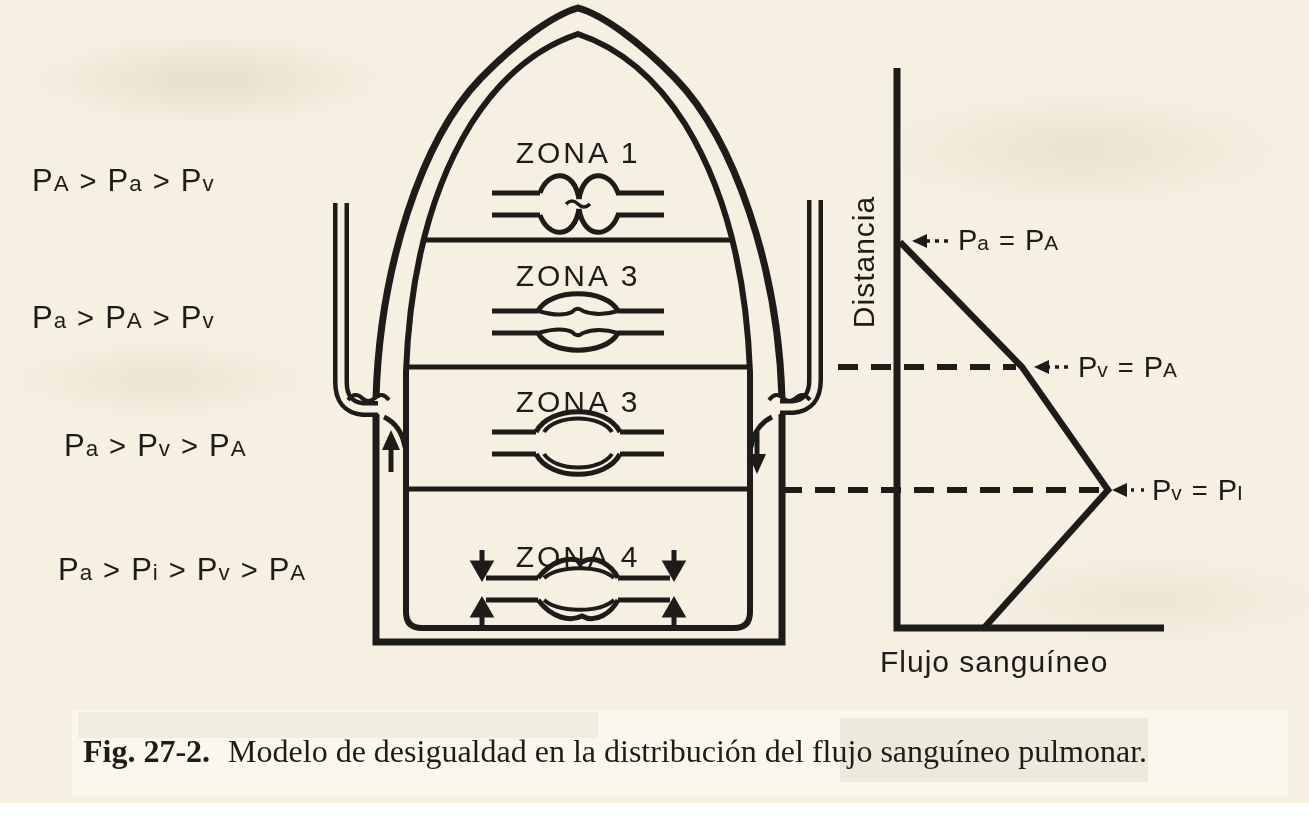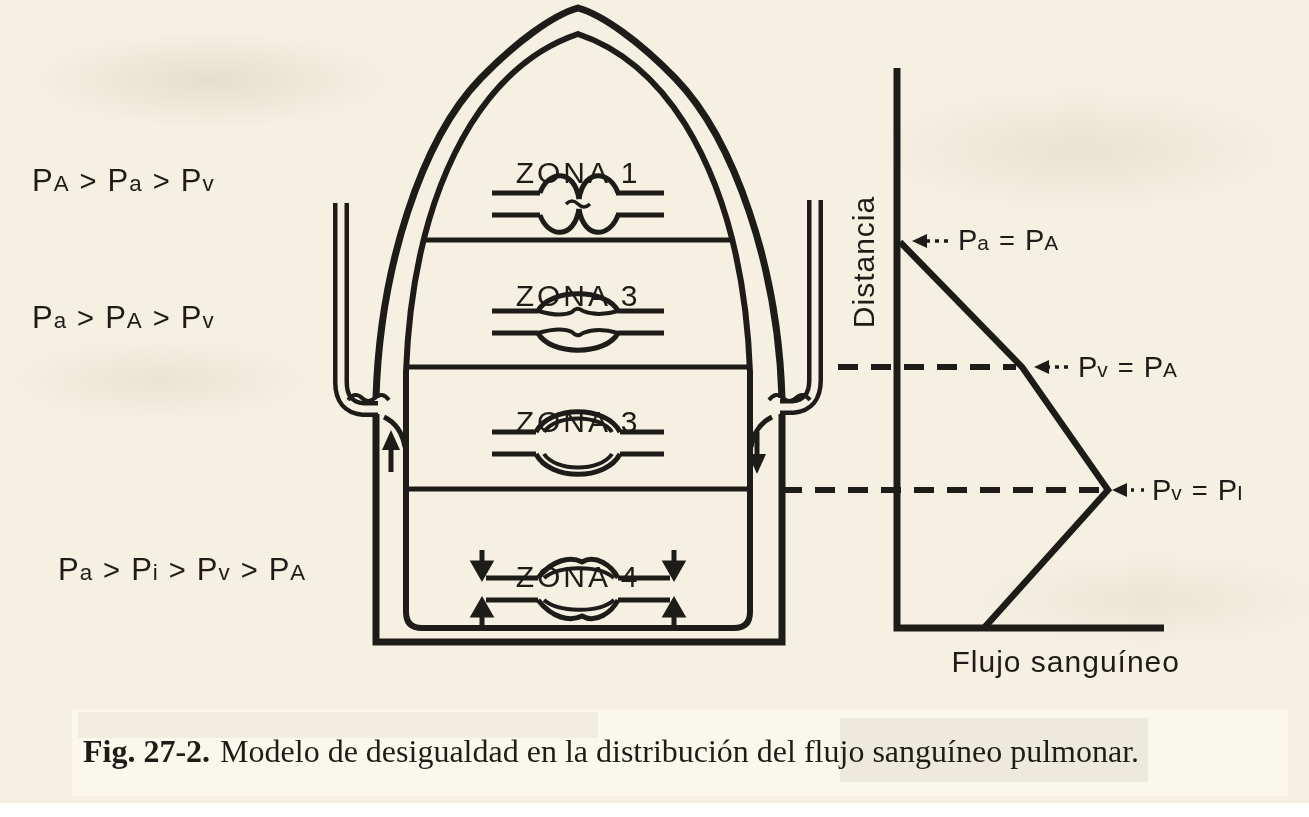--- a/index.html
+++ b/index.html
@@ -18,7 +18,7 @@
   .formula{position:absolute;transform:translateY(-50%);font-size:31px;letter-spacing:1px;font-weight:500;white-space:nowrap;}
   .formula .sm,.anno .sm{font-size:.72em;}
   .formula .gt,.anno .gt{margin:0 10px;font-size:.94em;}
-  .zone-label{position:absolute;transform:translate(-50%,-50%);font-size:30px;letter-spacing:3px;white-space:nowrap;margin-top:20px;}
+  .zone-label{position:absolute;transform:translate(-50%,-50%);font-size:30px;letter-spacing:3px;white-space:nowrap;}
   .anno{position:absolute;transform:translateY(-50%);font-size:29px;white-space:nowrap;}
   .y-axis-label{position:absolute;left:864px;top:262px;transform:translate(-50%,-50%) rotate(-90deg);font-size:30px;letter-spacing:1px;white-space:nowrap;}
   .x-axis-label{position:absolute;left:880px;top:645px;width:300px;text-align:right;font-size:30px;letter-spacing:1px;}

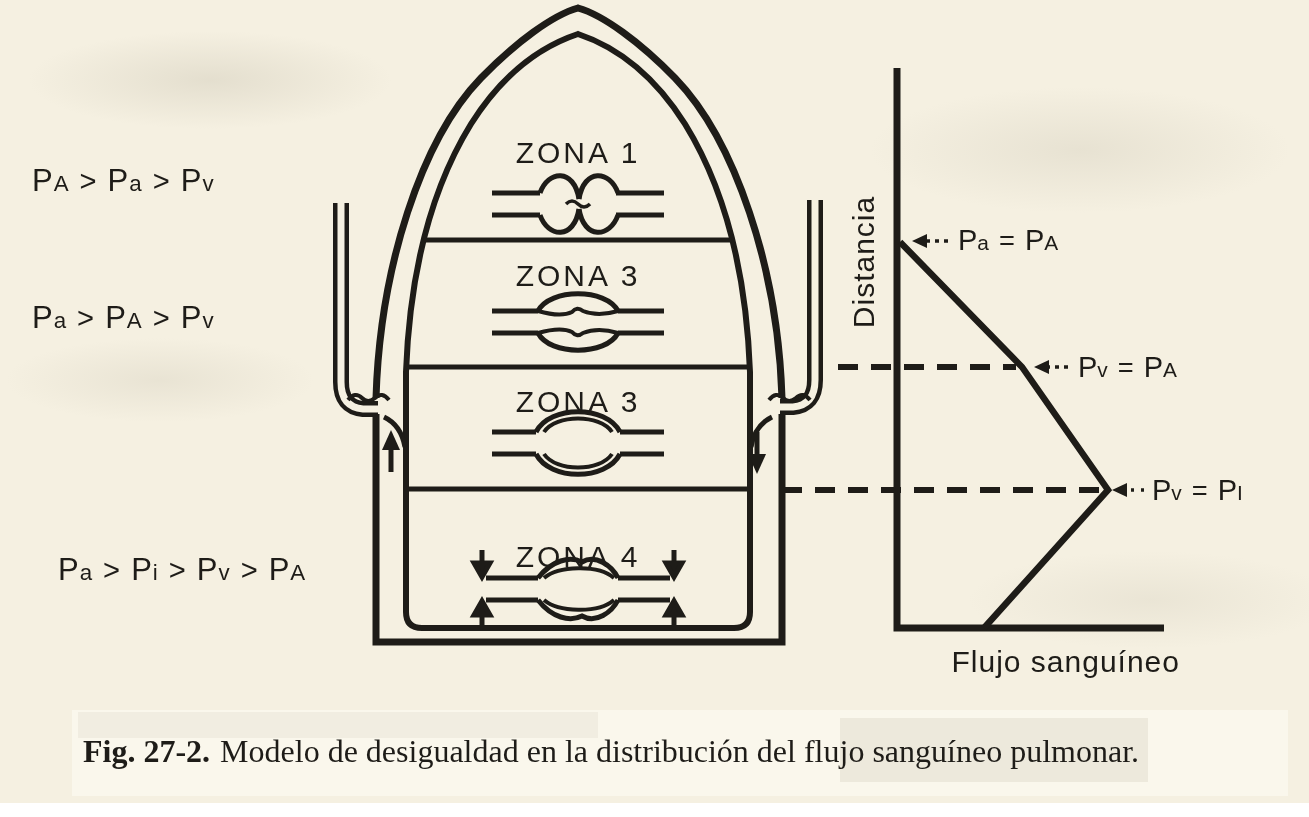--- a/index.html
+++ b/index.html
@@ -151,6 +151,7 @@
 
   <div class="formula" style="left:32px;top:181px">P<span class="sm">A</span><span class="gt">&gt;</span>P<span class="sm">a</span><span class="gt">&gt;</span>P<span class="sm">v</span></div>
   <div class="formula" style="left:32px;top:318px">P<span class="sm">a</span><span class="gt">&gt;</span>P<span class="sm">A</span><span class="gt">&gt;</span>P<span class="sm">v</span></div>
+  <div class="formula" style="left:64px;top:446px">P<span class="sm">a</span><span class="gt">&gt;</span>P<span class="sm">v</span><span class="gt">&gt;</span>P<span class="sm">A</span></div>
   <div class="formula" style="left:58px;top:570px">P<span class="sm">a</span><span class="gt">&gt;</span>P<span class="sm">i</span><span class="gt">&gt;</span>P<span class="sm">v</span><span class="gt">&gt;</span>P<span class="sm">A</span></div>
 
   <div class="zone-label" style="left:578px;top:153px">ZONA 1</div>

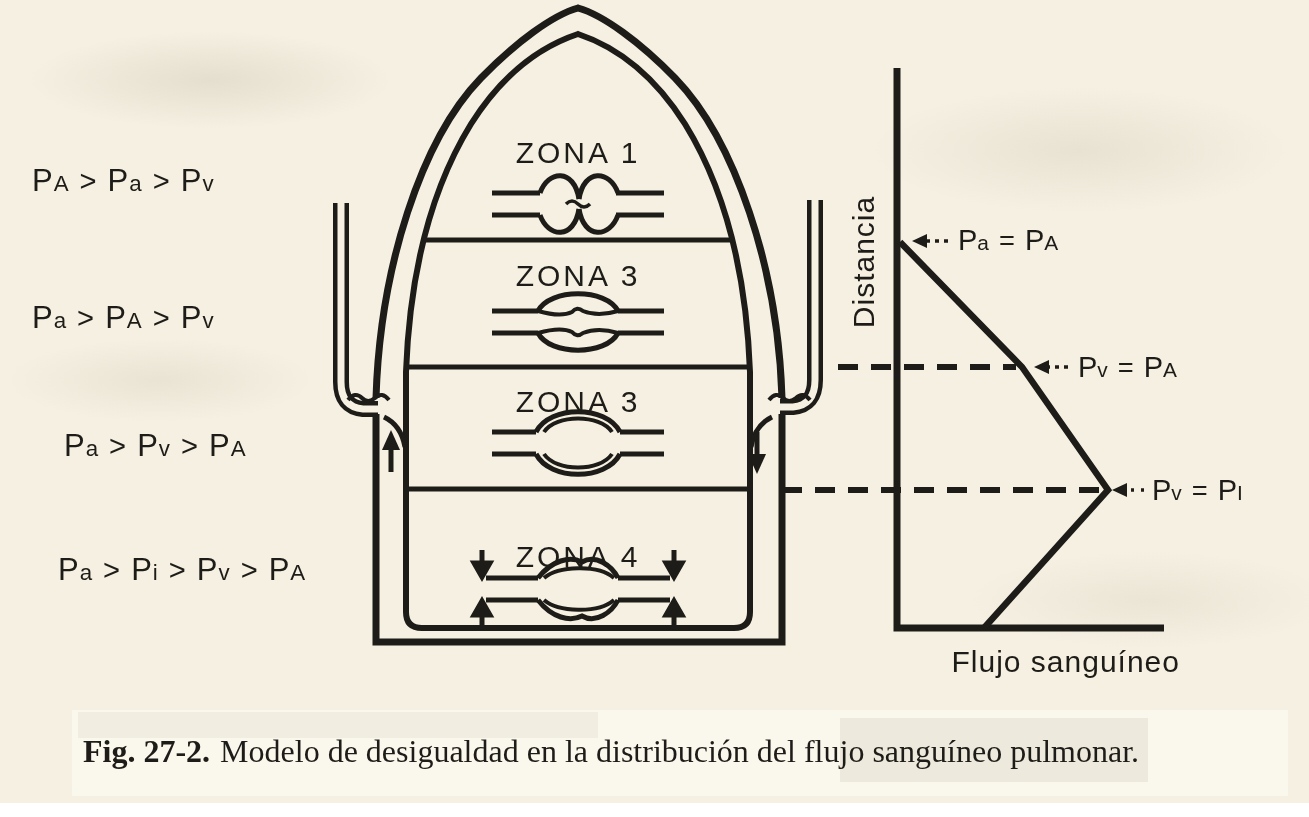--- a/index.html
+++ b/index.html
@@ -21,7 +21,7 @@
   .zone-label{position:absolute;transform:translate(-50%,-50%);font-size:30px;letter-spacing:3px;white-space:nowrap;}
   .anno{position:absolute;transform:translateY(-50%);font-size:29px;white-space:nowrap;}
   .y-axis-label{position:absolute;left:864px;top:262px;transform:translate(-50%,-50%) rotate(-90deg);font-size:30px;letter-spacing:1px;white-space:nowrap;}
-  .x-axis-label{position:absolute;left:880px;top:645px;width:300px;text-align:right;font-size:30px;letter-spacing:1px;}
+  .x-axis-label{position:absolute;left:880px;top:645px;width:300px;text-align:left;font-size:30px;letter-spacing:1px;}
   .caption-strip{position:absolute;left:72px;top:710px;width:1216px;height:86px;background:#faf7ec;}
   .hl{position:absolute;background:#e7e3d5;}
   .hl1{left:840px;top:718px;width:308px;height:64px;opacity:.7;}

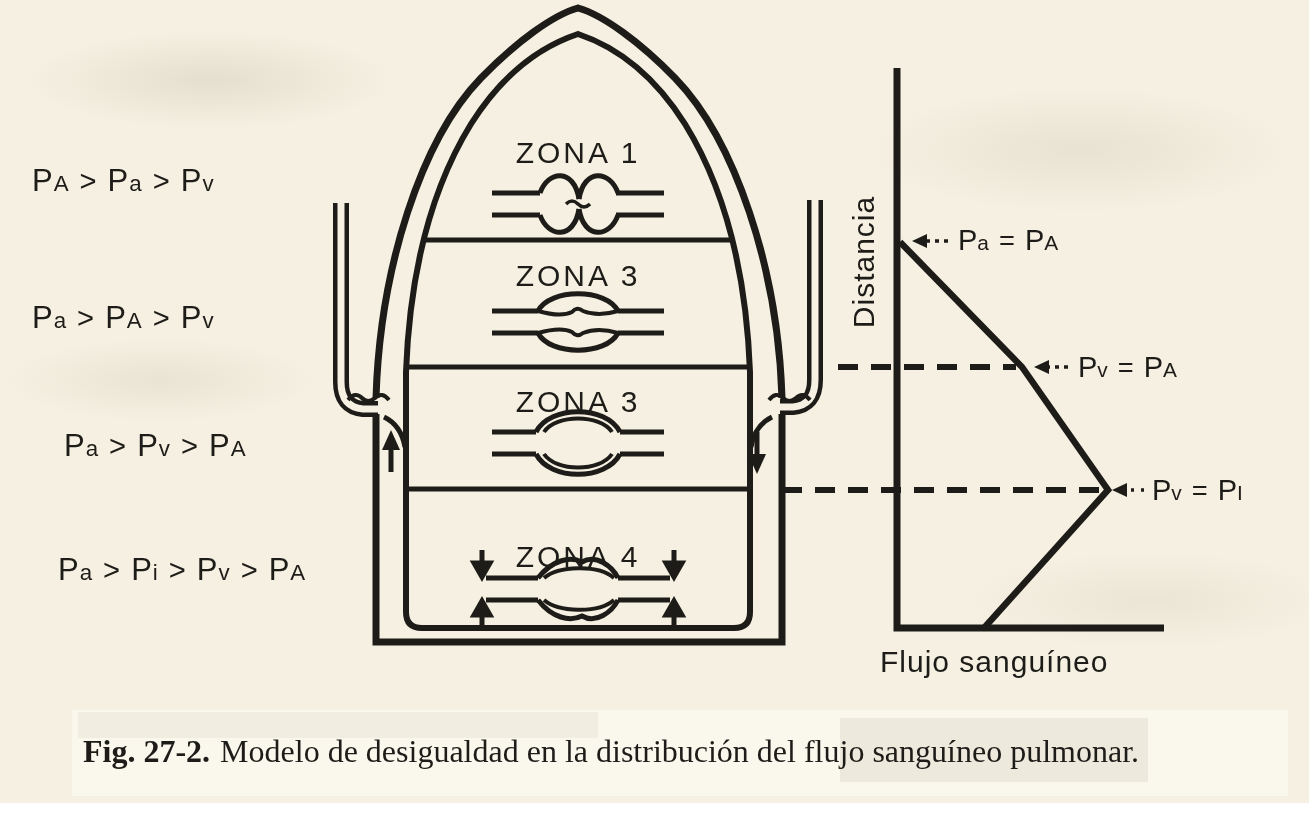--- a/index.html
+++ b/index.html
@@ -28,7 +28,7 @@
   .hl2{left:78px;top:712px;width:520px;height:26px;opacity:.5;}
   .caption{position:absolute;left:83px;top:733px;font-family:"Liberation Serif", serif;font-size:32px;white-space:nowrap;}
   .caption .prefix{font-weight:bold;}
-  .caption .rest{margin-left:10px;}
+  .caption .rest{margin-left:18px;}
 </style>
 </head>
 <body>

